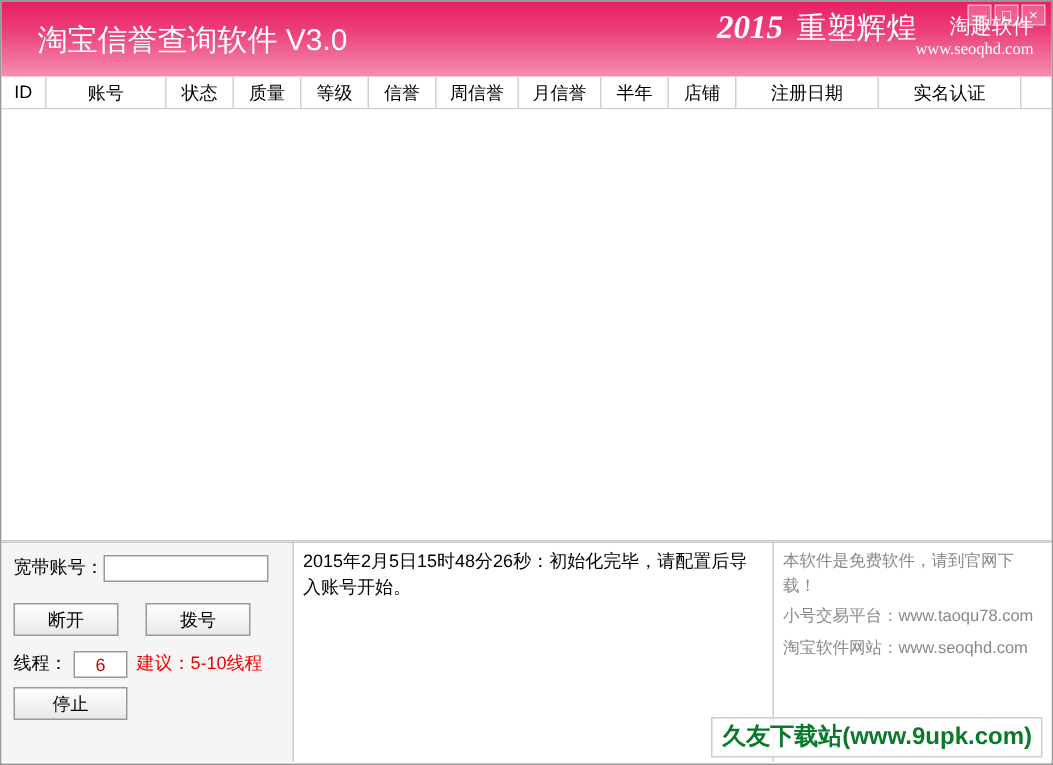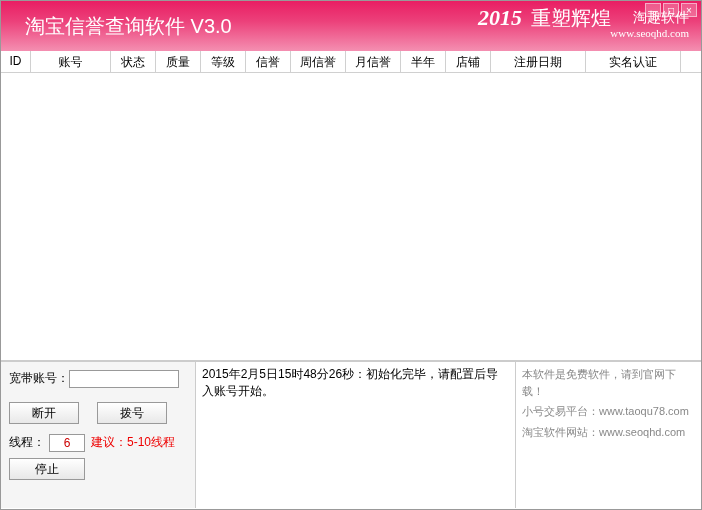--- a/index.html
+++ b/index.html
@@ -104,6 +104,7 @@
     </div>
   </div>
 
+  <div class="watermark">久友下载站(www.9upk.com)</div>
 </div>
 
 </body></html>

